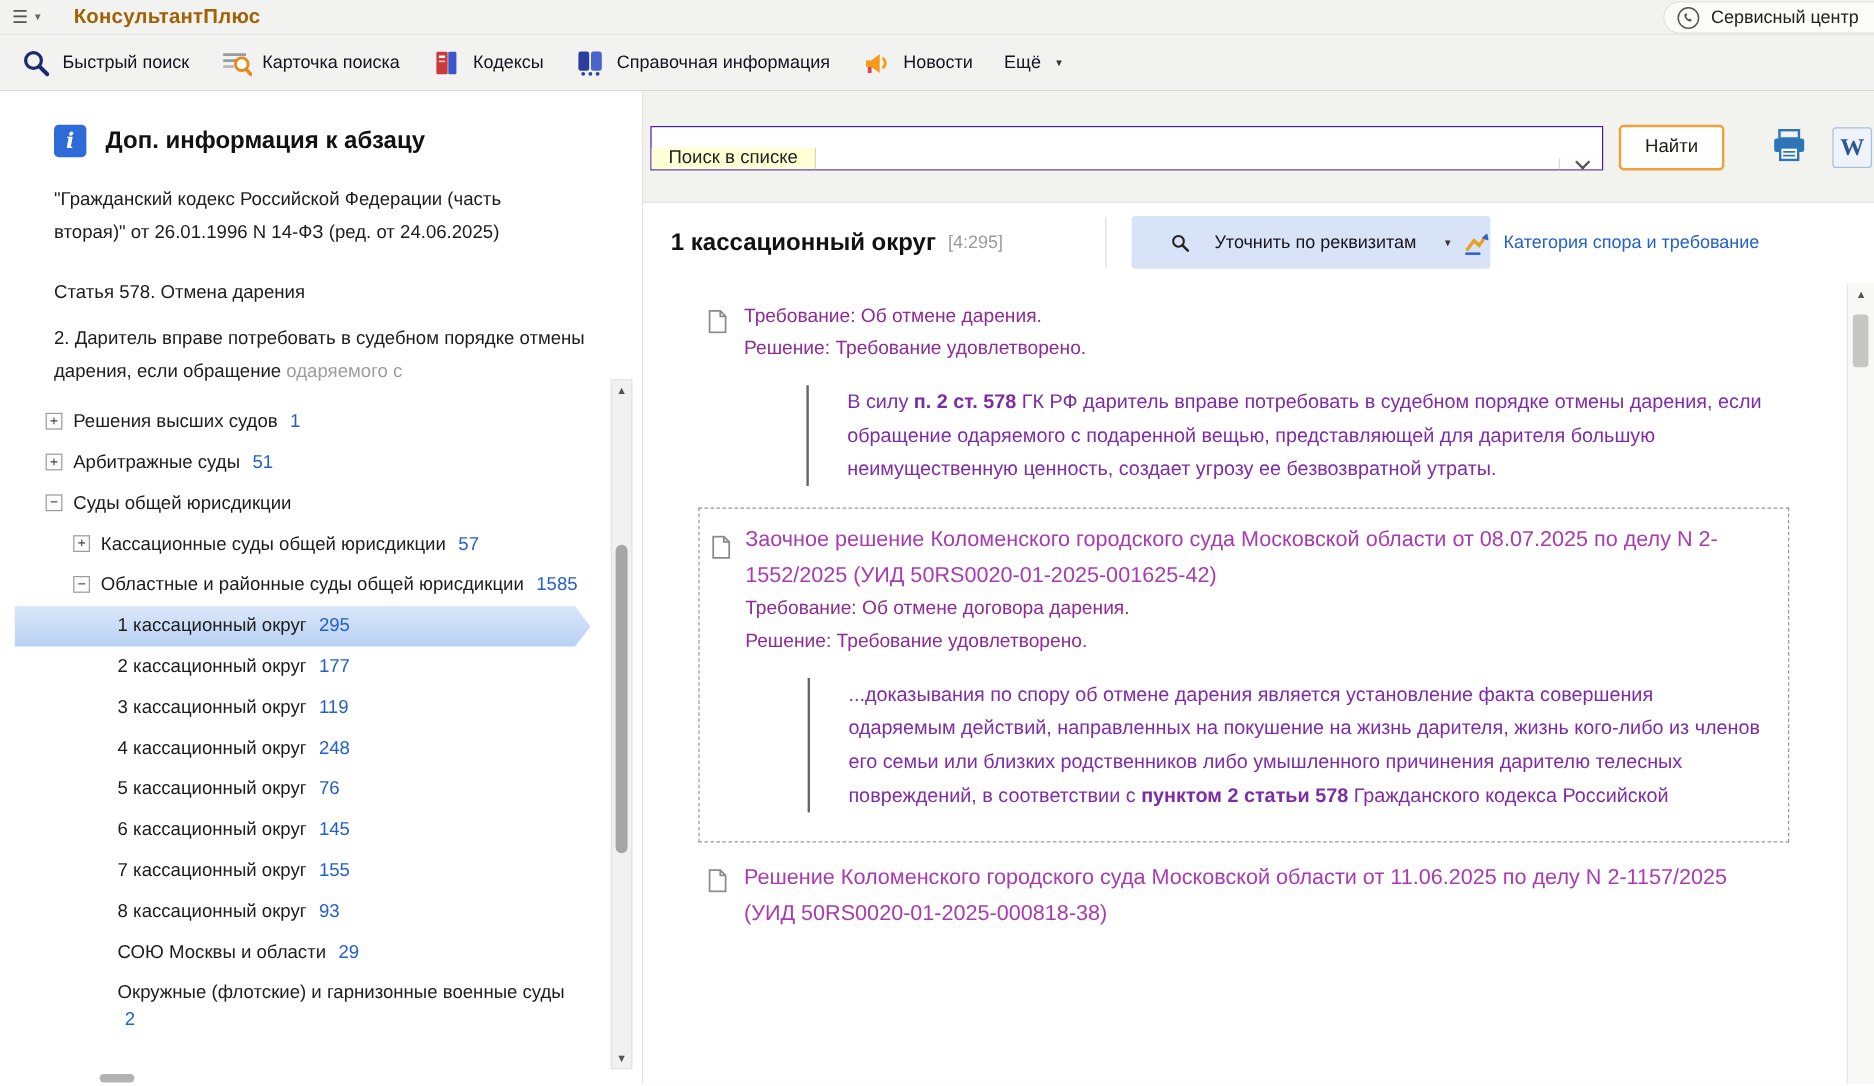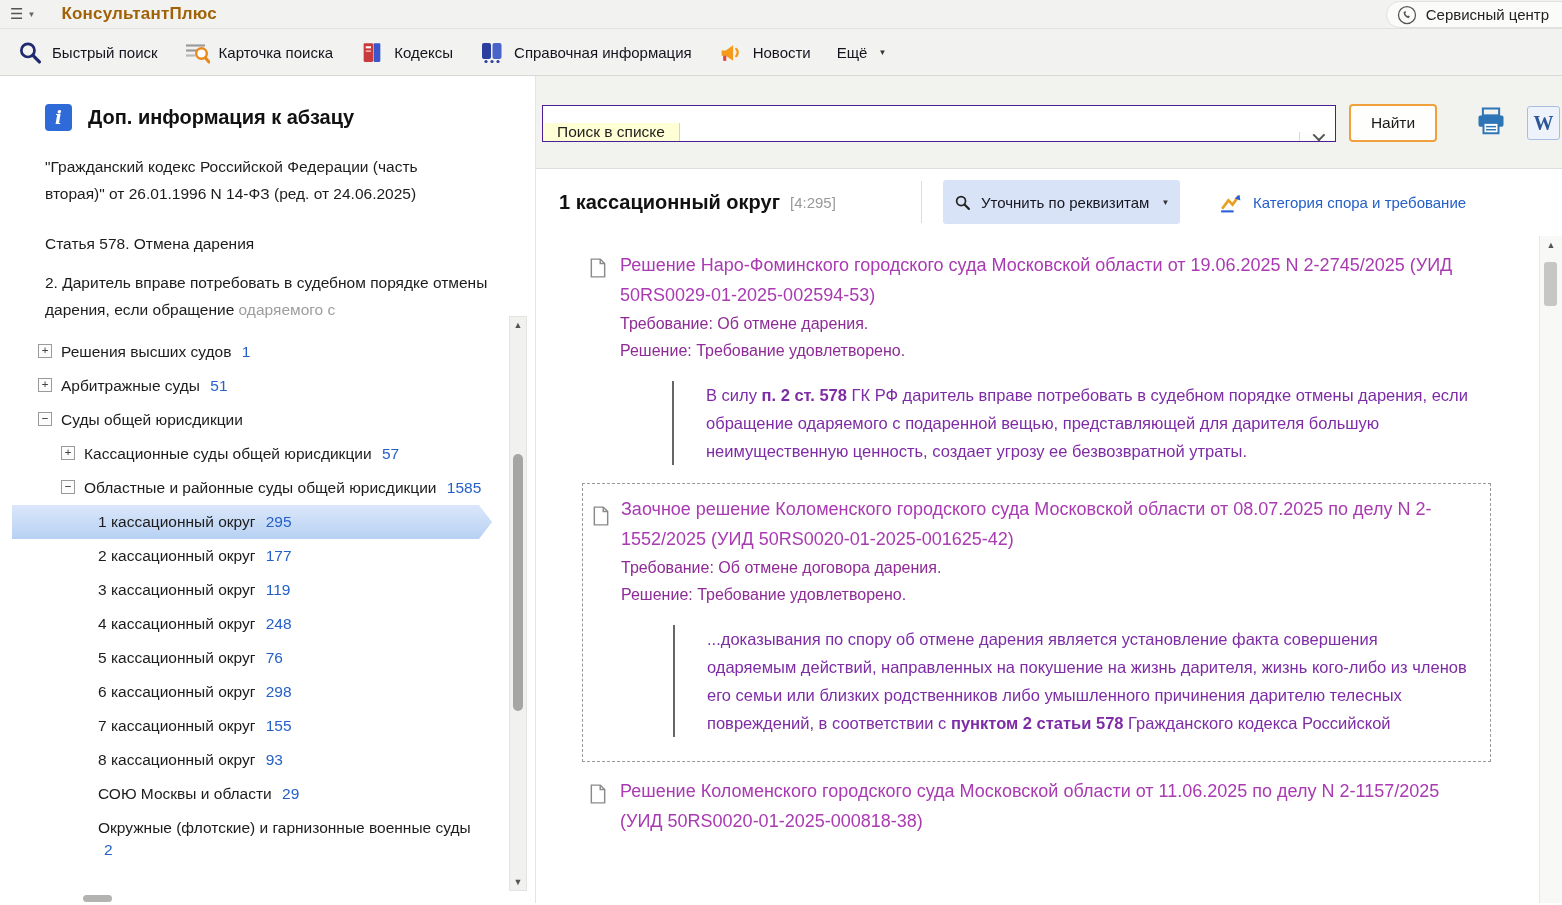--- a/index.html
+++ b/index.html
@@ -94,7 +94,7 @@
   .counter { margin-left:10px; font-size:15px; color:#9a9a9a; }
   .vdiv { position:absolute; left:385px; top:12px; width:1px; height:42px; background:#ddd; }
   .refine-btn { position:absolute; left:407px; top:11px; height:44px; background:#d9e3f7; border:none;
-    border-radius:3px; display:flex; align-items:center; gap:10px; padding:0 11px; font-size:15px;
+    border-radius:3px; display:flex; align-items:center; gap:20px; padding:0 32px; font-size:15px;
     color:#15151f; font-family:inherit; cursor:default; }
   .refine-btn .caret-dn { font-size:8px; }
   .category-link { position:absolute; left:683px; top:0; height:66px; display:flex; align-items:center;

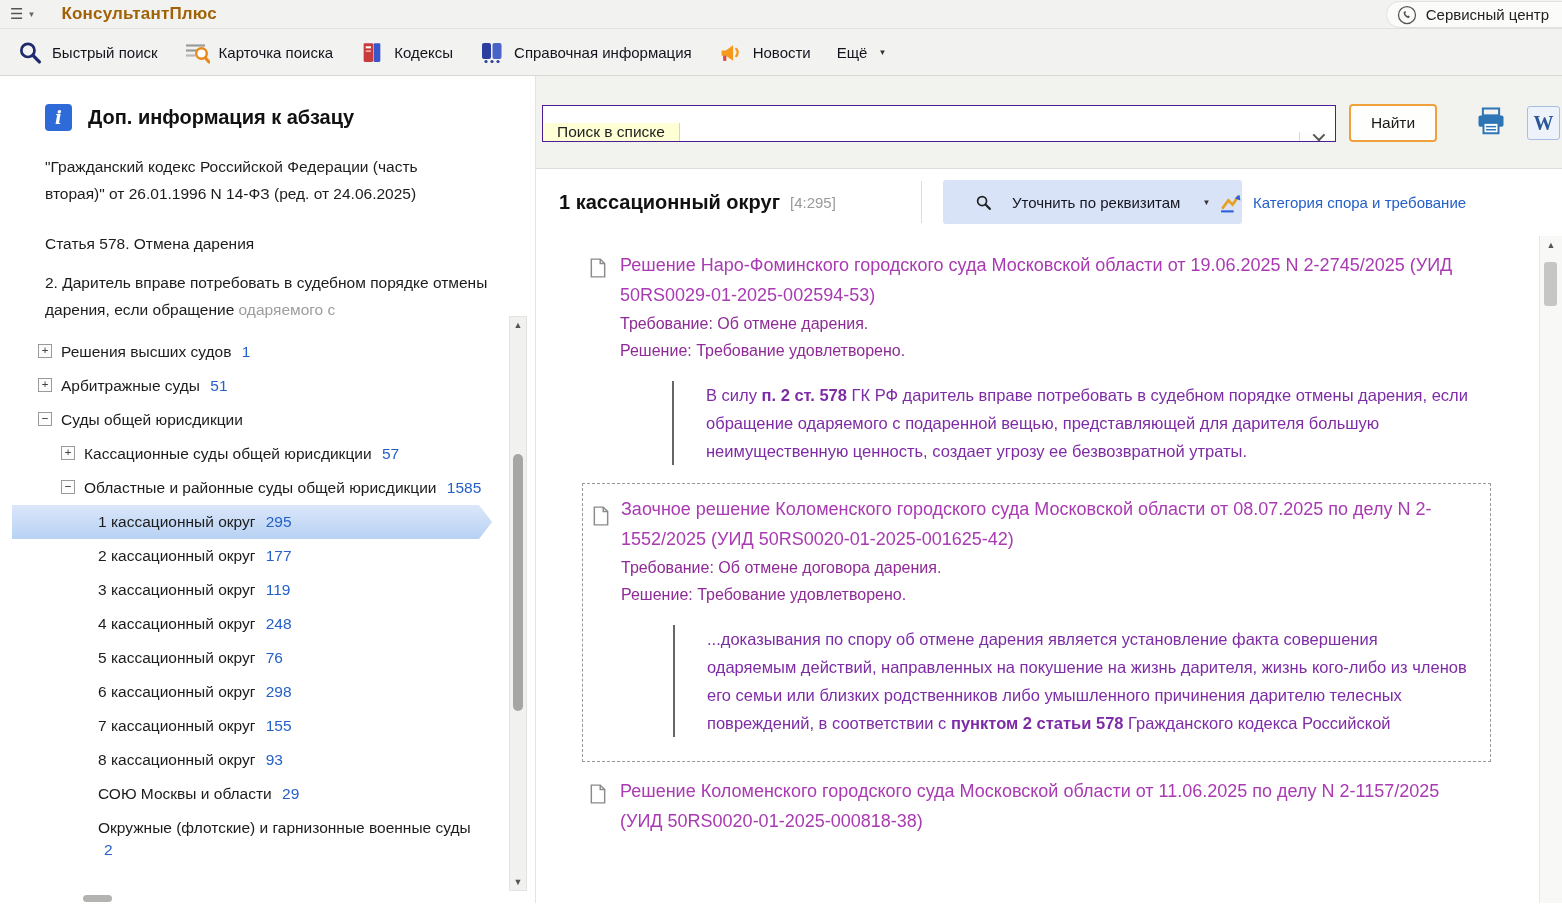--- a/index.html
+++ b/index.html
@@ -331,7 +331,6 @@
             <path d="M1 1 h8 l4 4 v12 h-12 z" fill="#fff" stroke="#8a8a8a" stroke-width="1.3"></path>
             <path d="M9 1 v4 h4" fill="none" stroke="#8a8a8a" stroke-width="1.3"></path>
           </svg>
-          <div class="result-title">Решение Наро-Фоминского городского суда Московской области от 19.06.2025 N 2-2745/2025 (УИД 50RS0029-01-2025-002594-53)</div>
           <div class="result-meta">Требование: Об отмене дарения.</div>
           <div class="result-meta">Решение: Требование удовлетворено.</div>
           <div class="quote"><span>В силу </span><b>п. 2 ст. 578</b><span> ГК РФ даритель вправе потребовать в судебном порядке отмены дарения, если обращение одаряемого с подаренной вещью, представляющей для дарителя большую неимущественную ценность, создает угрозу ее безвозвратной утраты.</span></div>

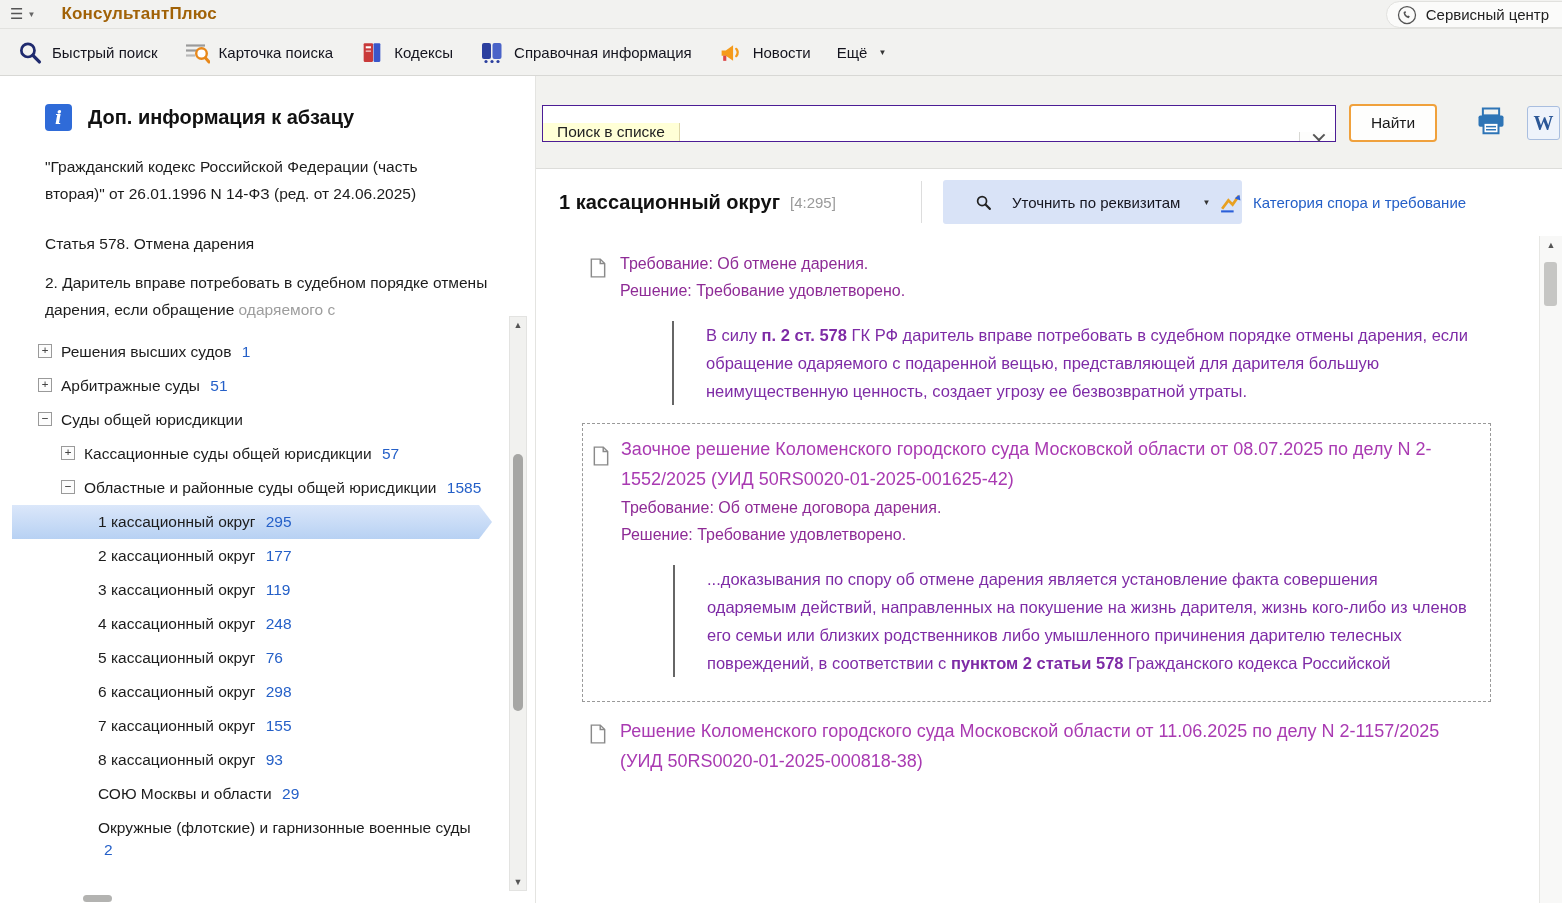--- a/index.html
+++ b/index.html
@@ -245,7 +245,7 @@
       </div>
       <div class="tree-row lvl2">
         <span>6 кассационный округ</span>
-        <span class="tcount">298</span>
+        <span class="tcount">145</span>
       </div>
       <div class="tree-row lvl2">
         <span>7 кассационный округ</span>

